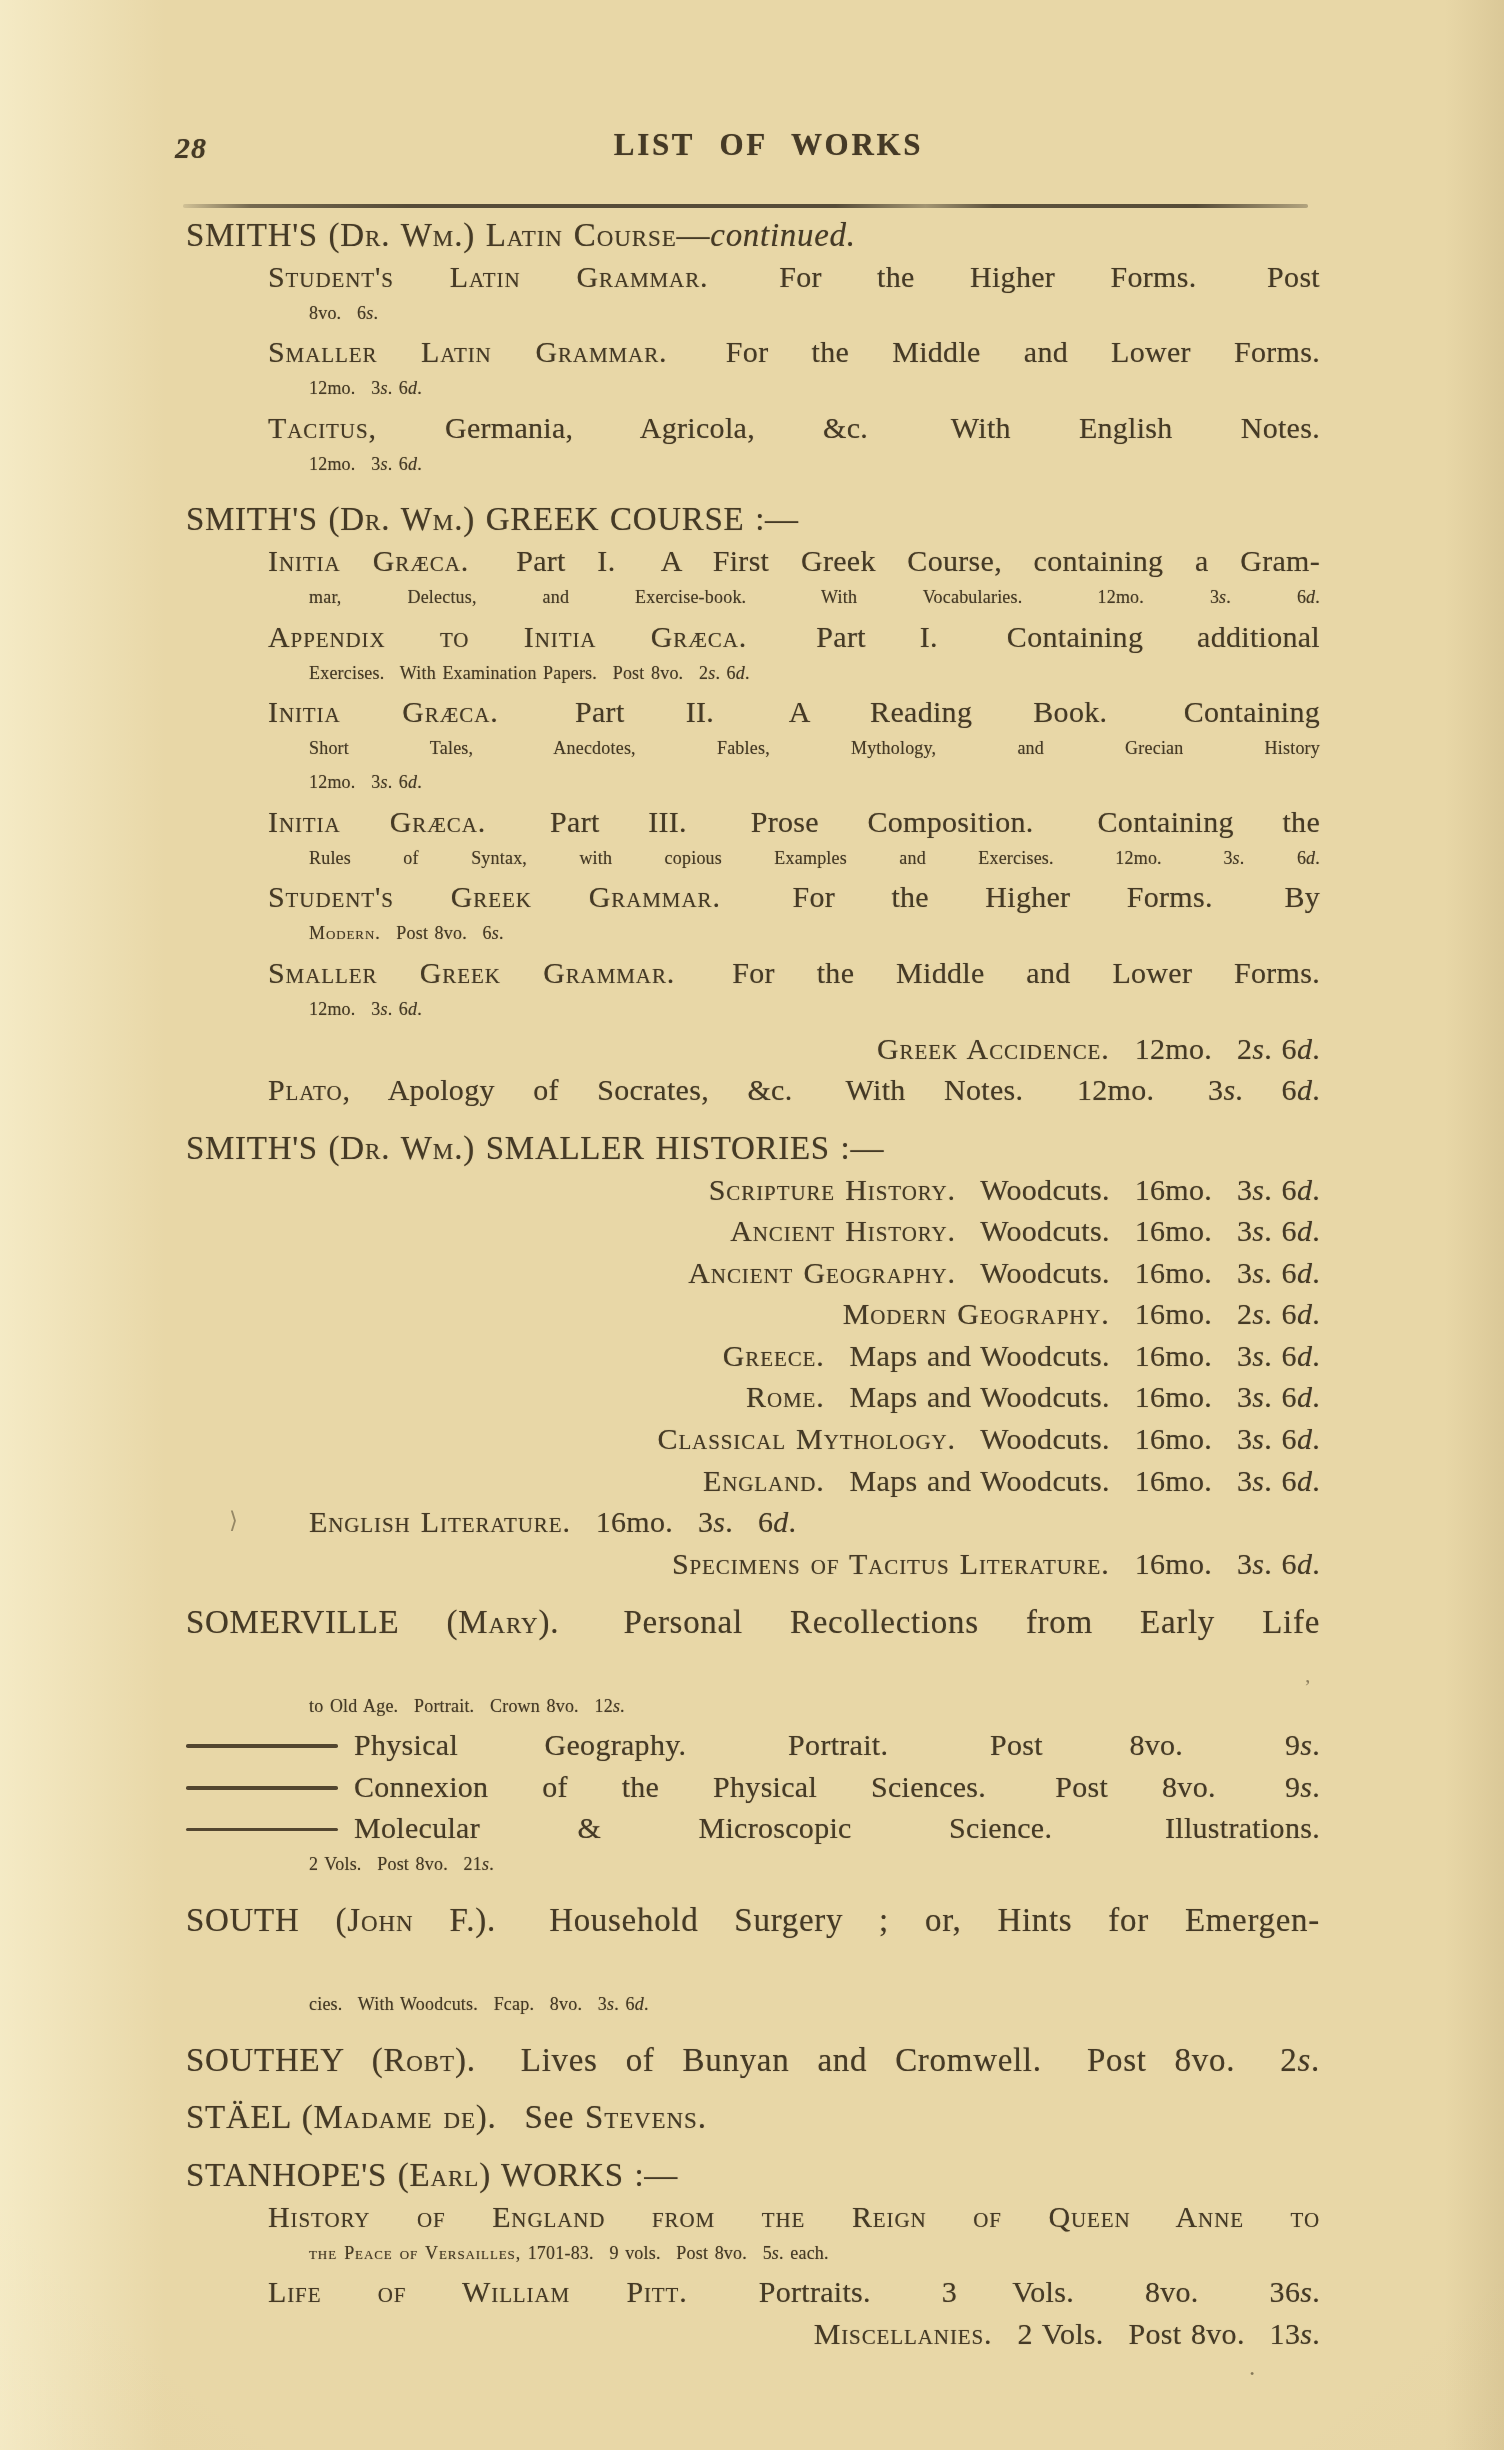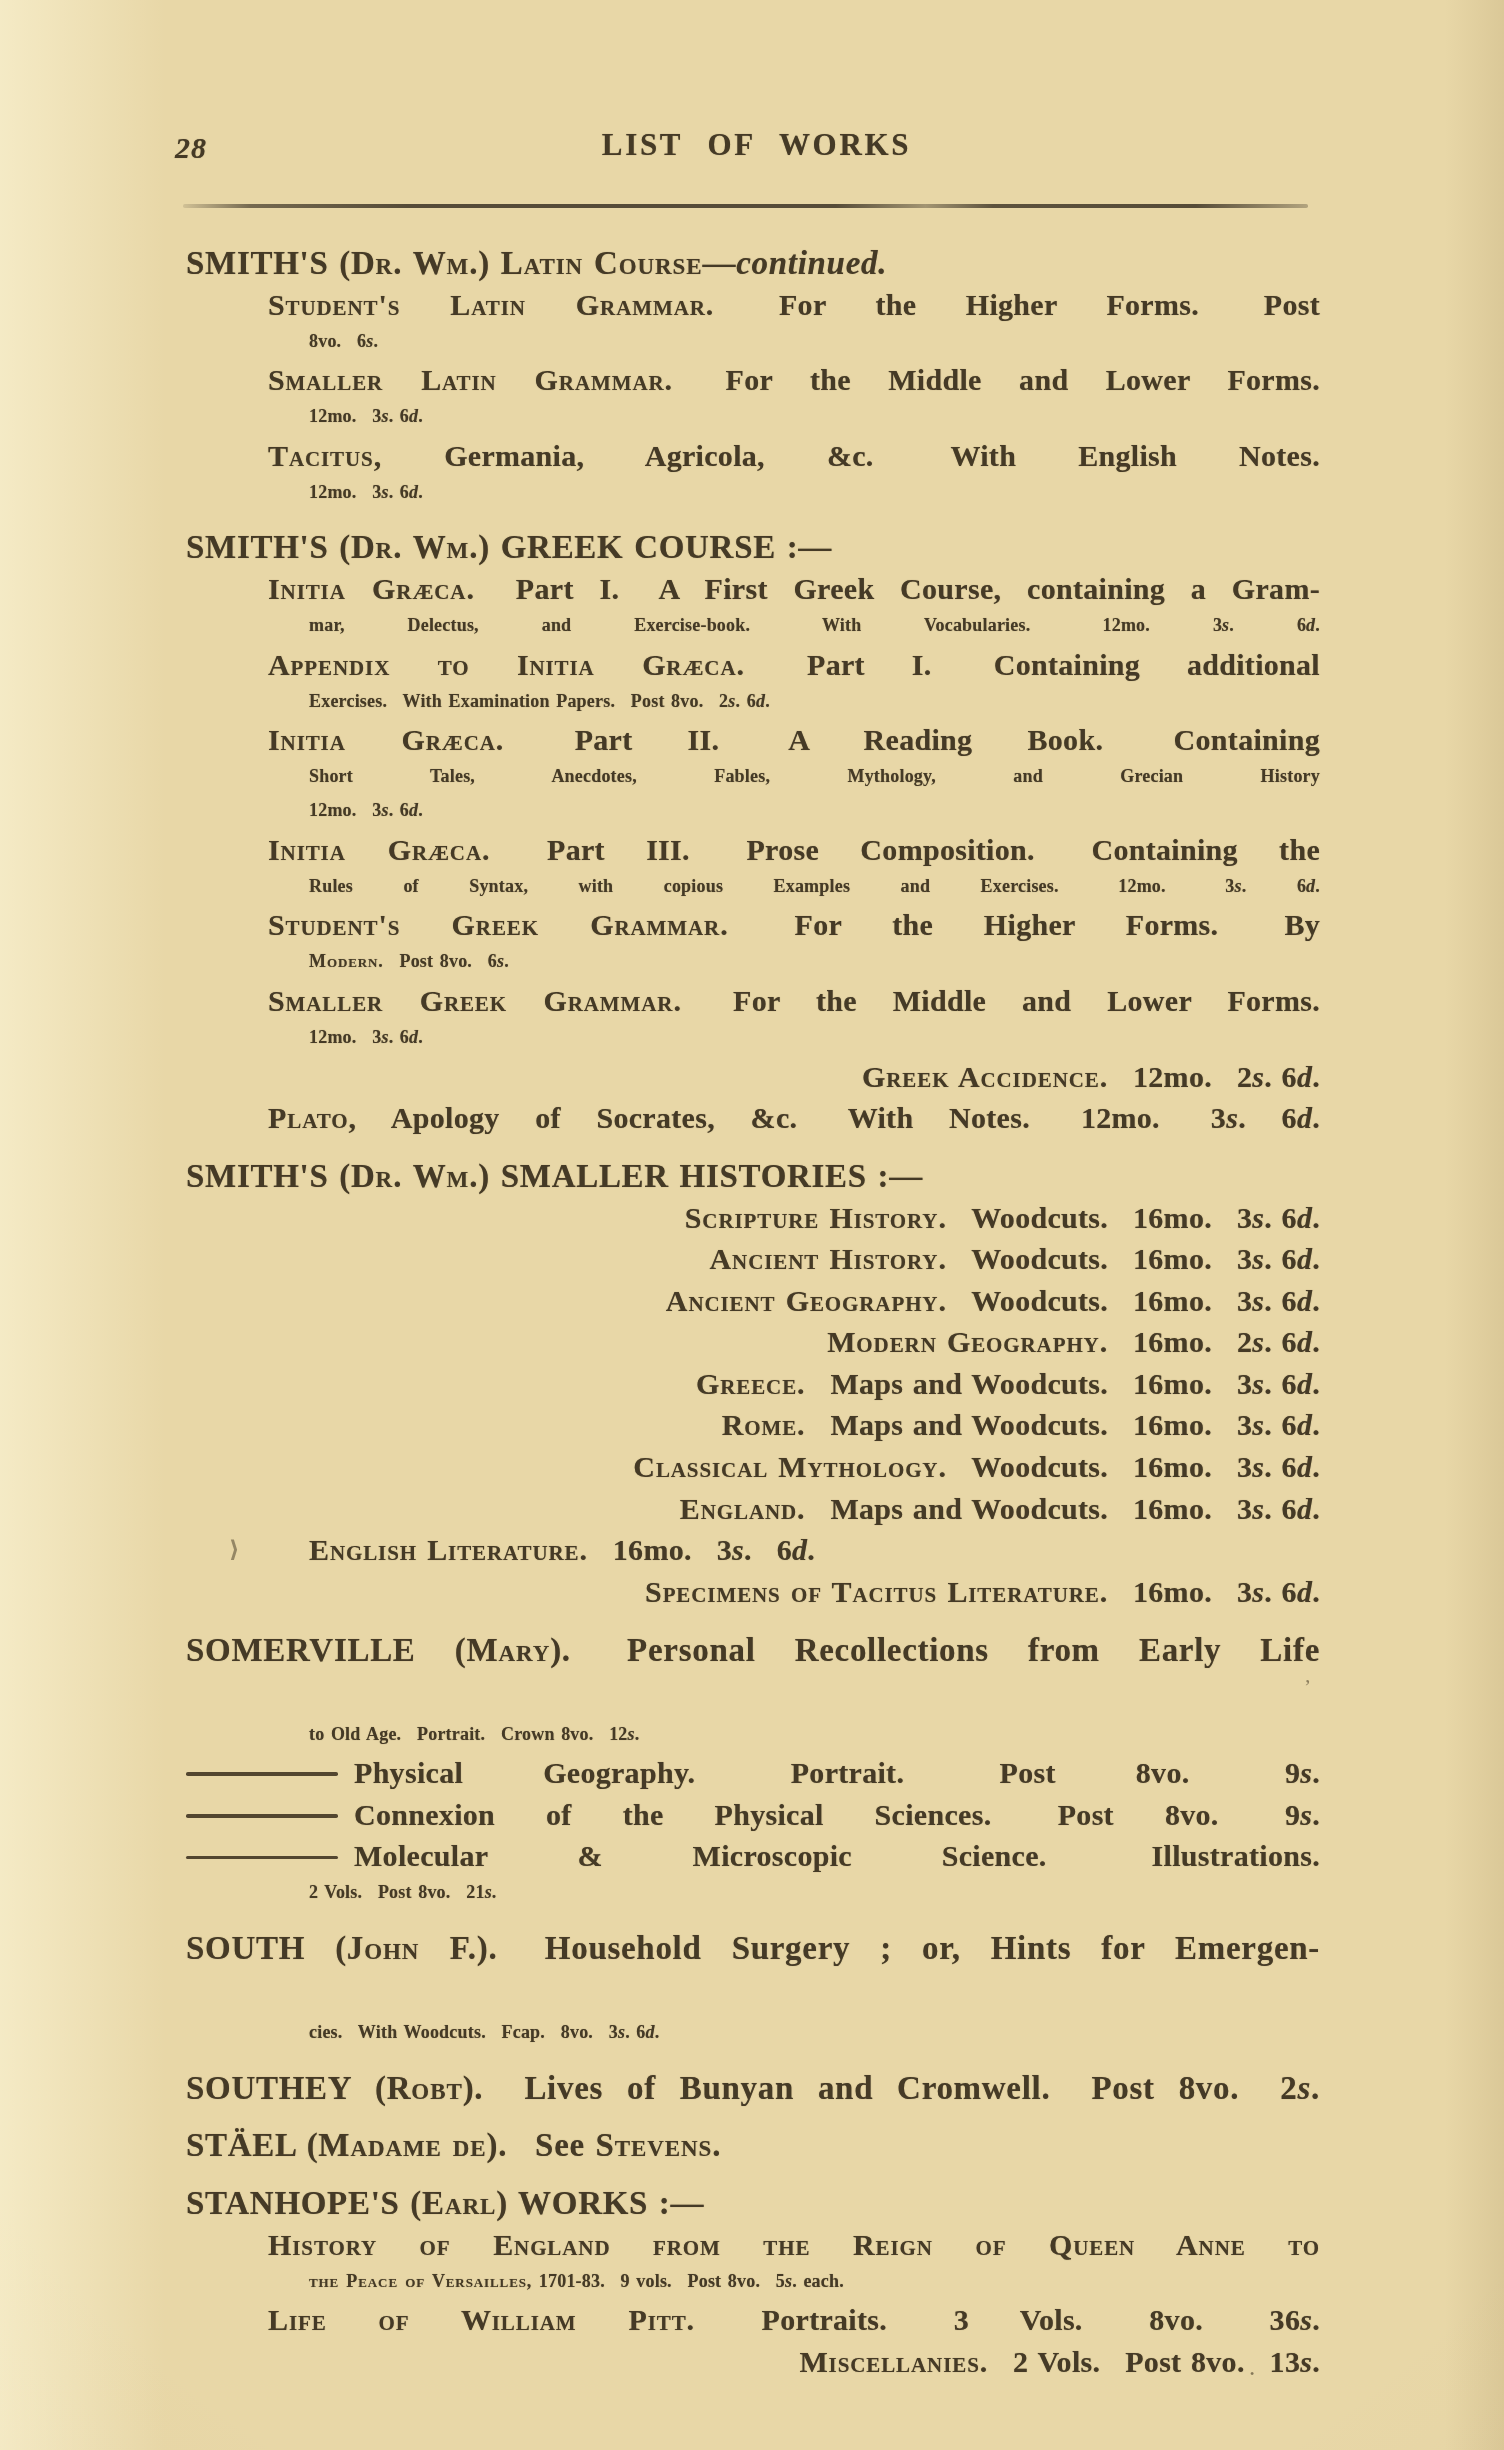--- a/index.html
+++ b/index.html
@@ -23,7 +23,7 @@
     font-style:italic;
   }
   .running-title{
-    position:absolute;left:174px;top:127px;width:1129px;padding-left:36px;box-sizing:border-box;
+    position:absolute;left:186px;top:127px;width:1129px;padding-left:36px;box-sizing:border-box;
     text-align:center;font-size:31px;font-weight:bold;
     letter-spacing:2.7px;word-spacing:14.3px;
     text-shadow:0 0 0.9px rgba(70,55,30,.55);

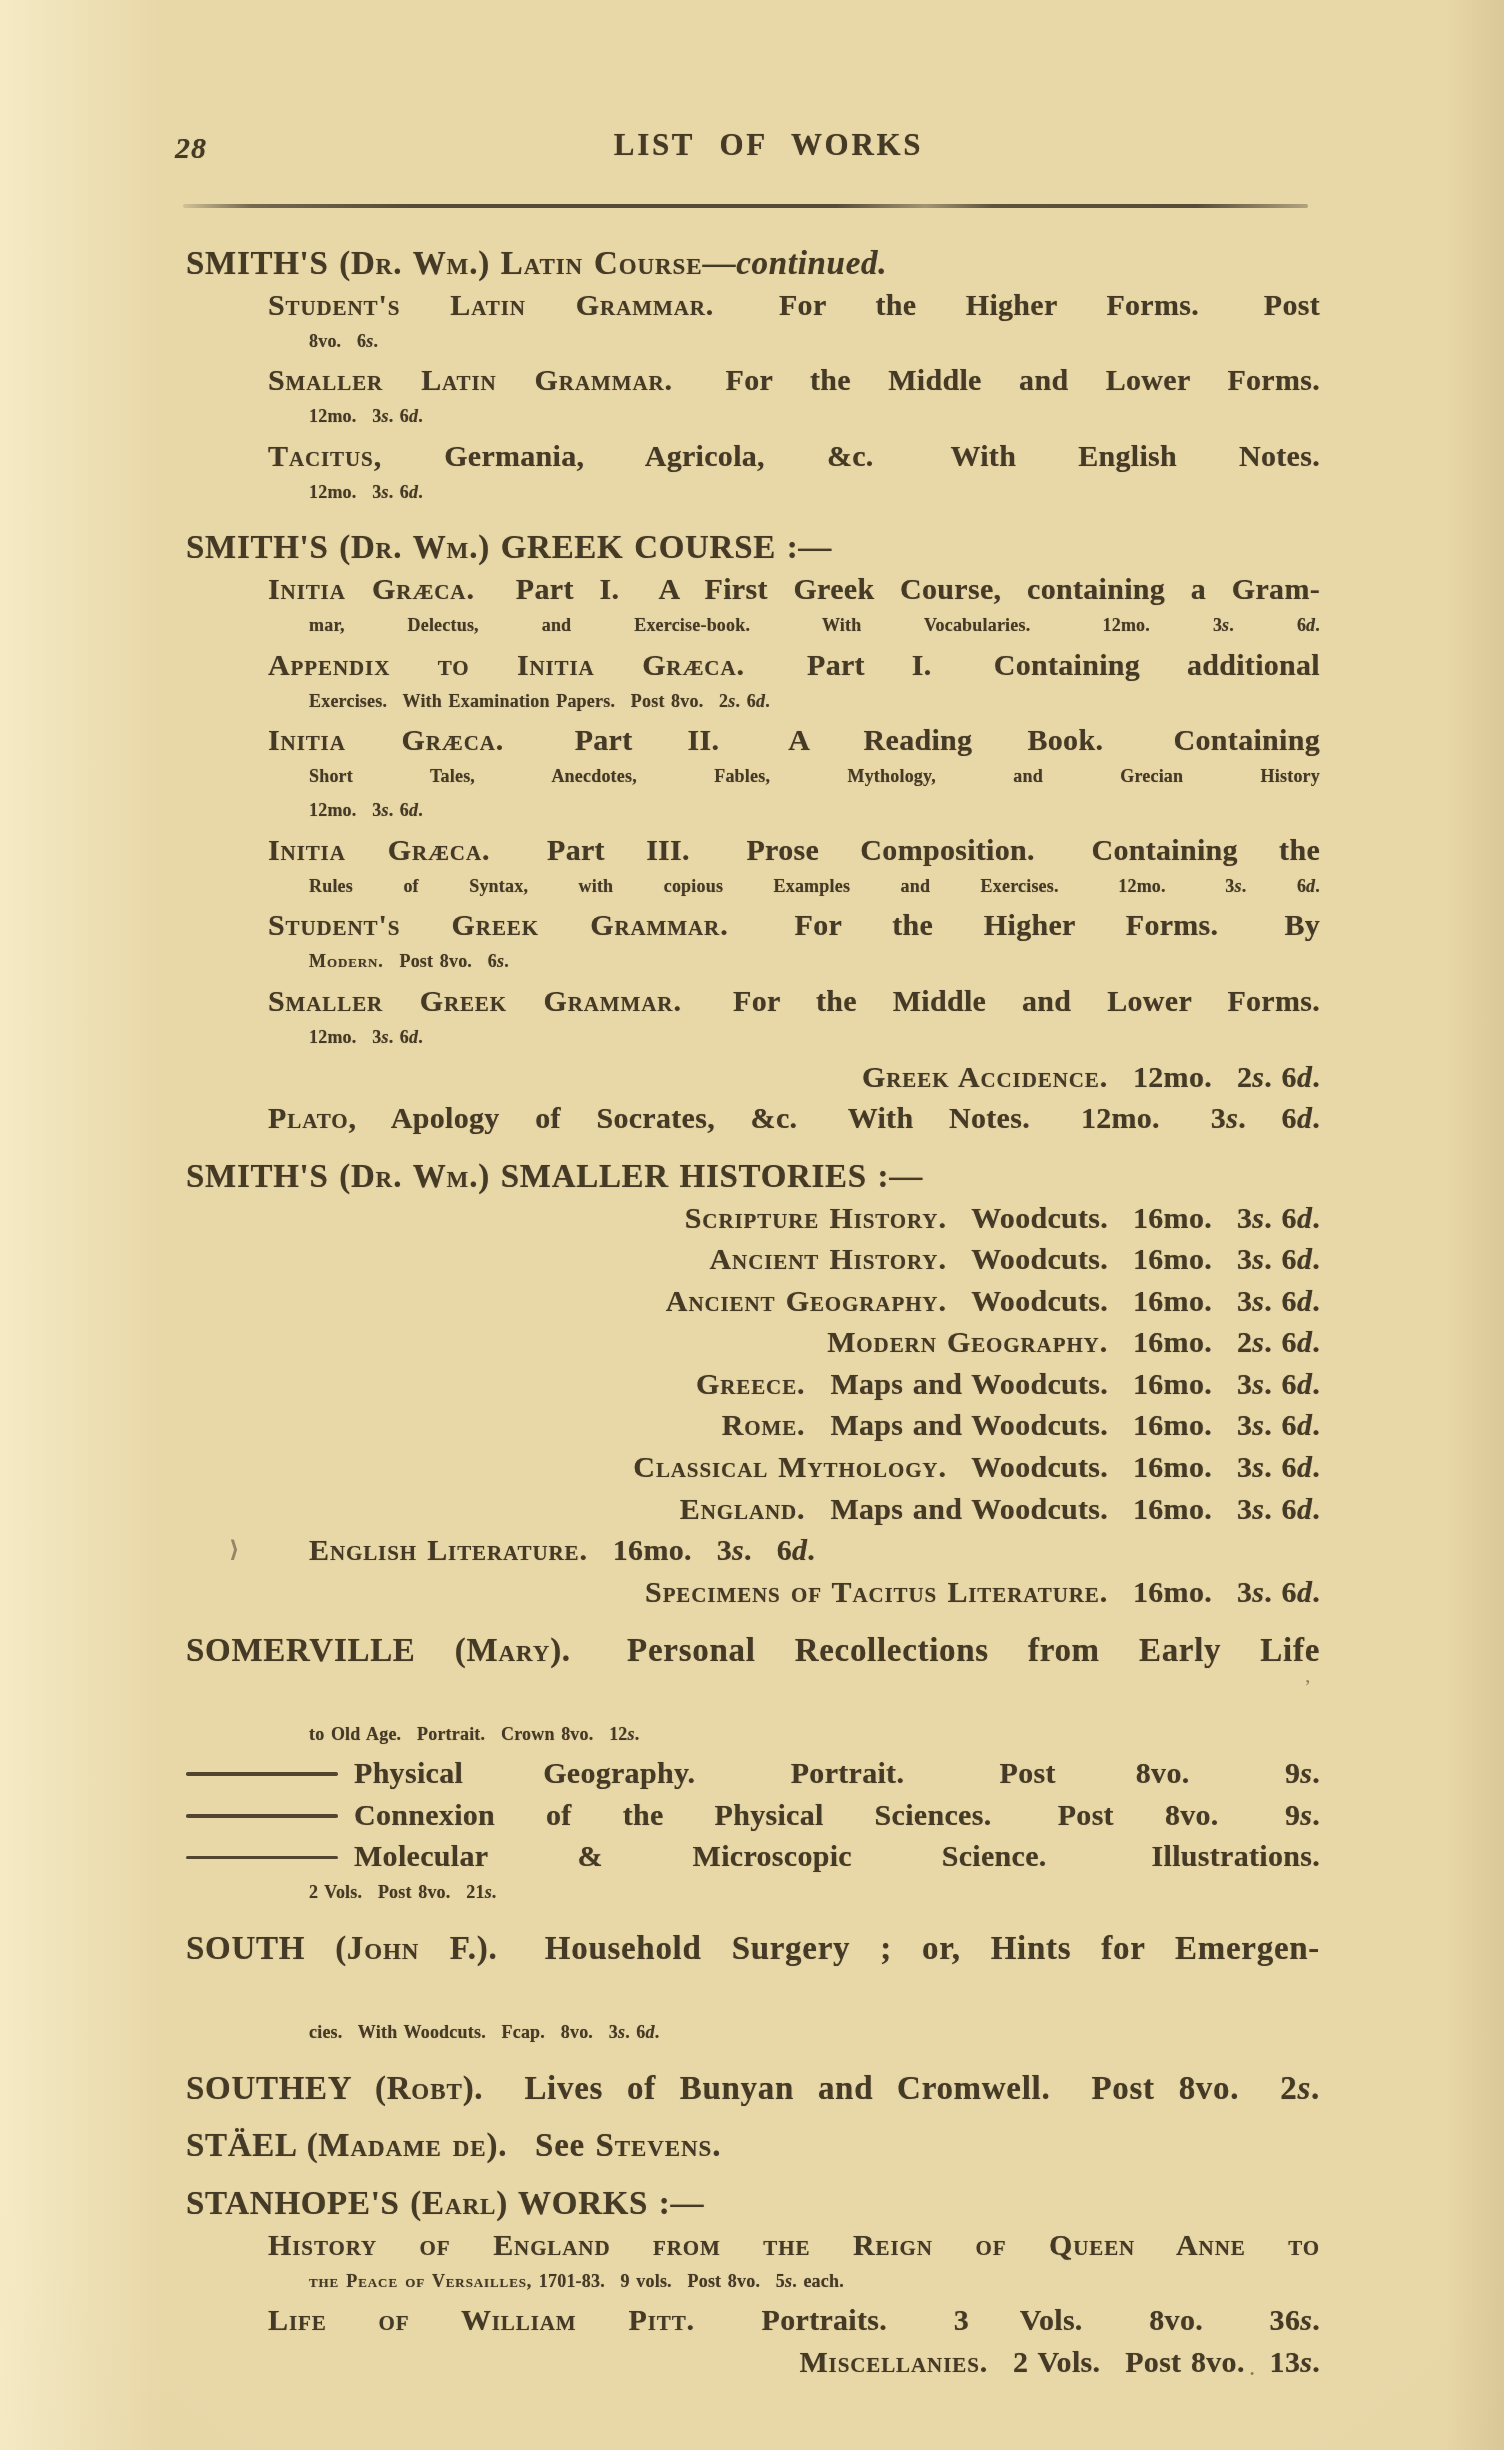--- a/index.html
+++ b/index.html
@@ -35,7 +35,7 @@
       rgba(78,68,50,.95) 58%, rgba(78,68,50,.45) 66%, rgba(78,68,50,.9) 72%,
       rgba(78,68,50,.95) 90%, rgba(78,68,50,.35) 100%);
   }
-  #catalog{position:absolute;left:186px;top:244px;width:1134px;font-weight:bold;}
+  #catalog{position:absolute;left:186px;top:216px;width:1134px;}
   .sect{margin-top:19.7px;}
   .sect:first-child{margin-top:0;}
   .heading{margin:0 0 1.8px 0;}

